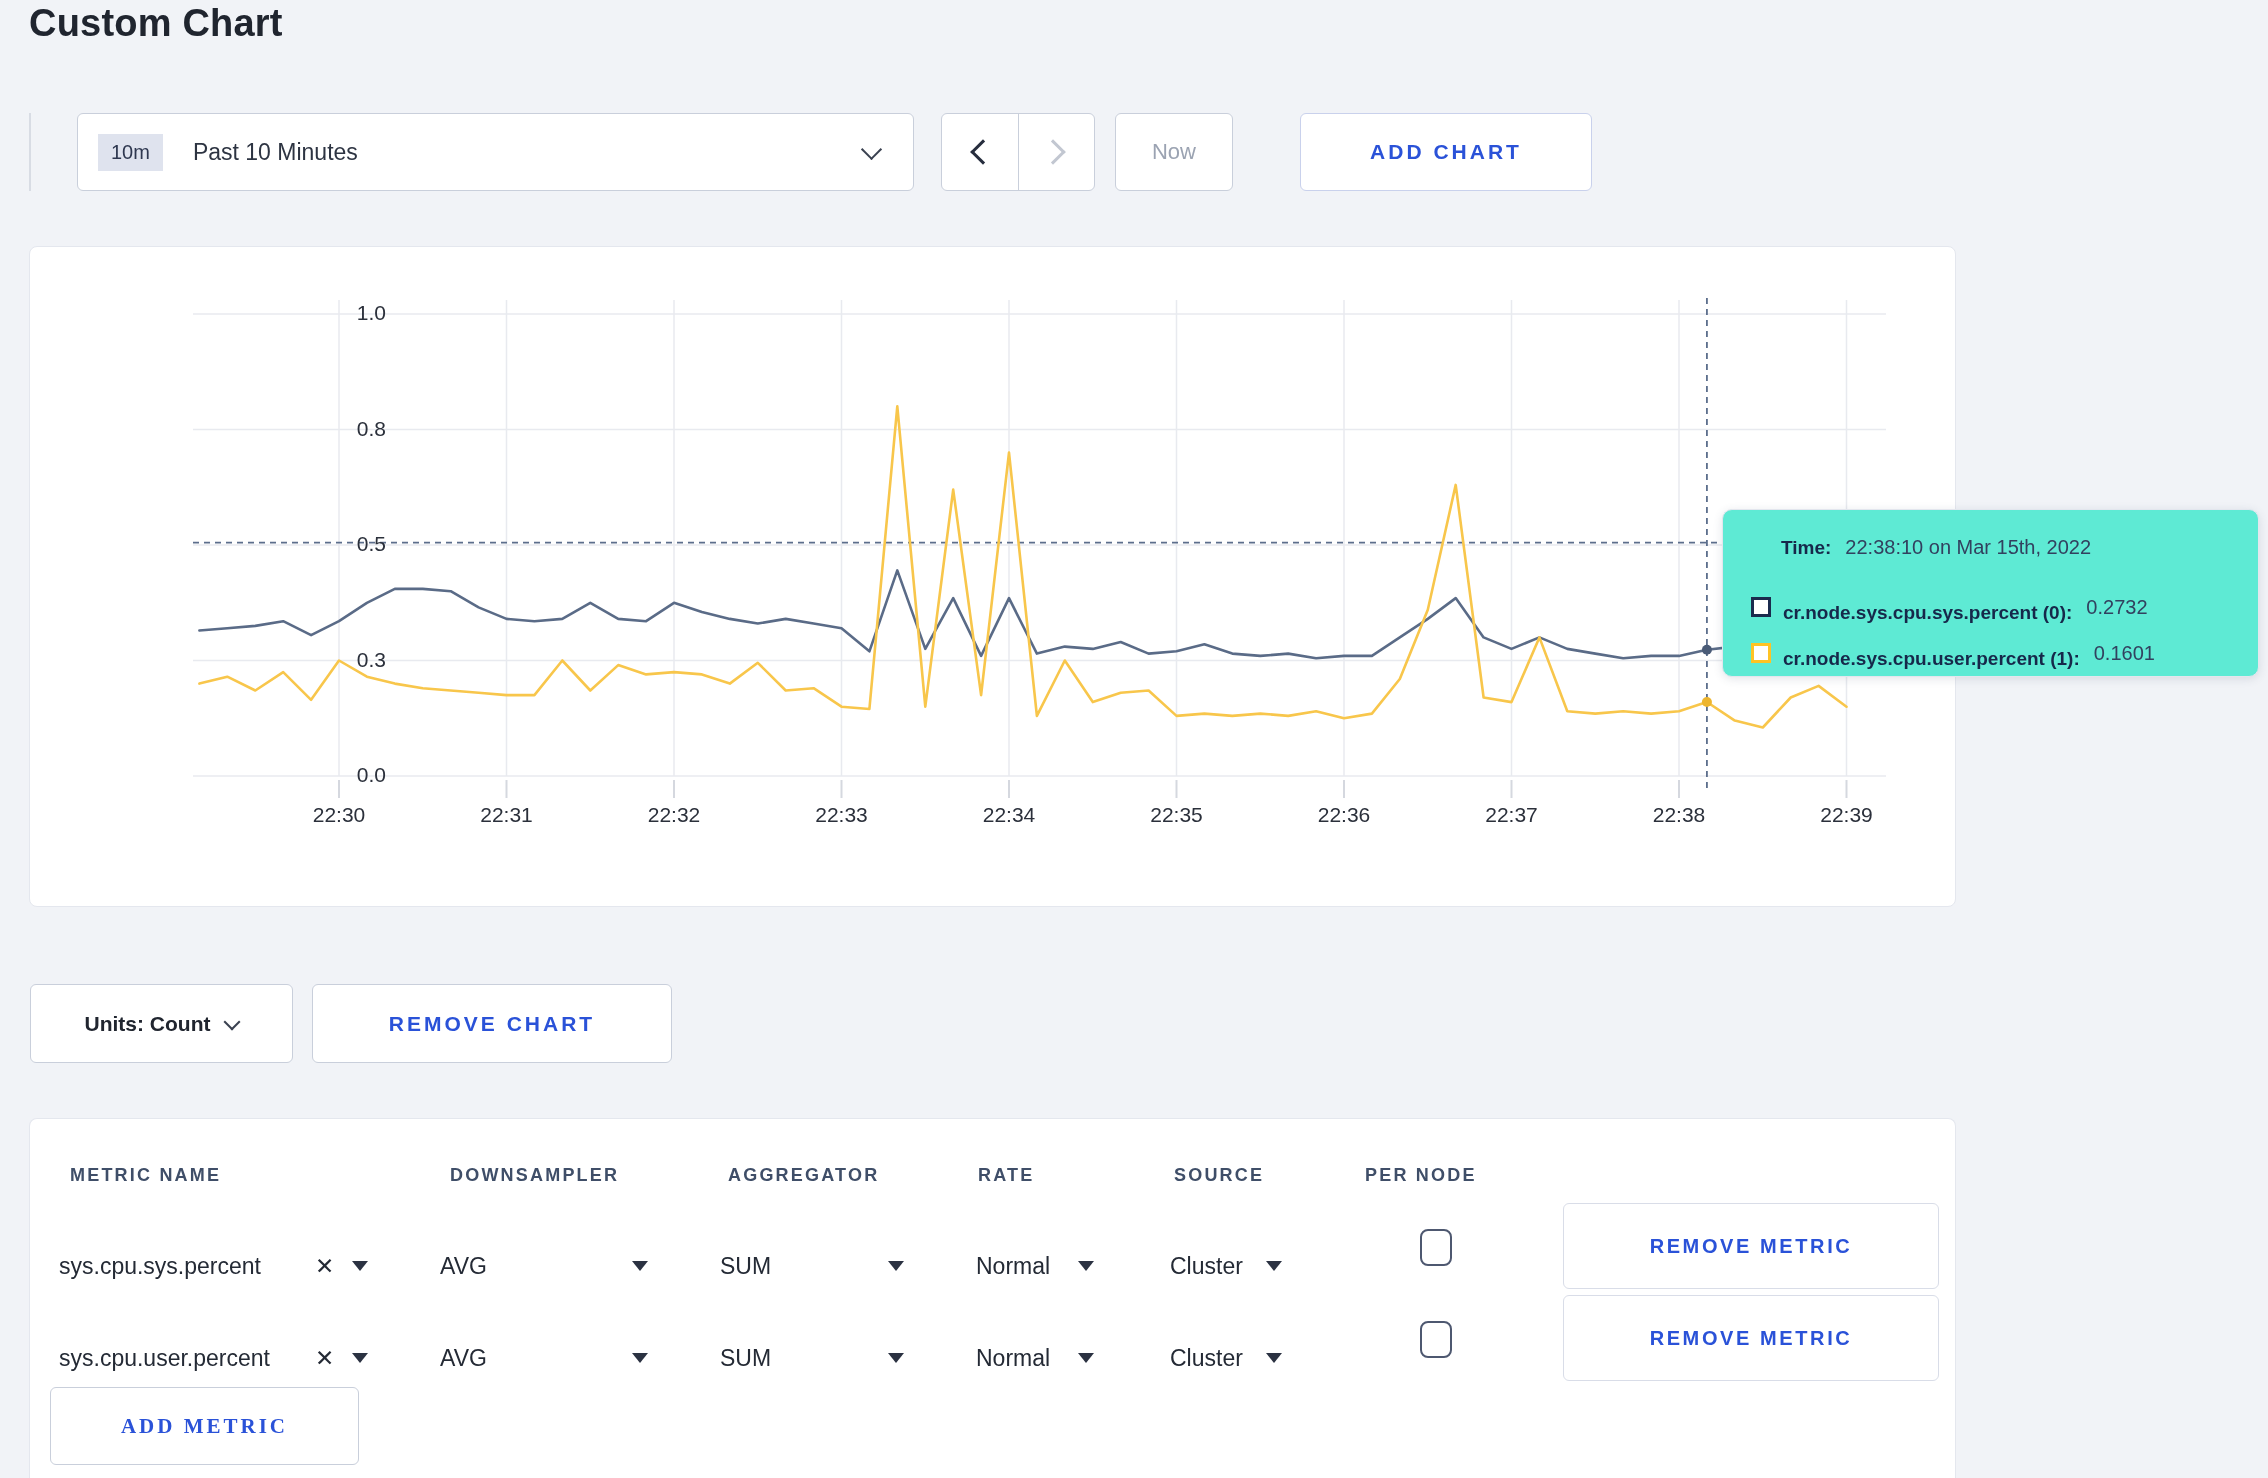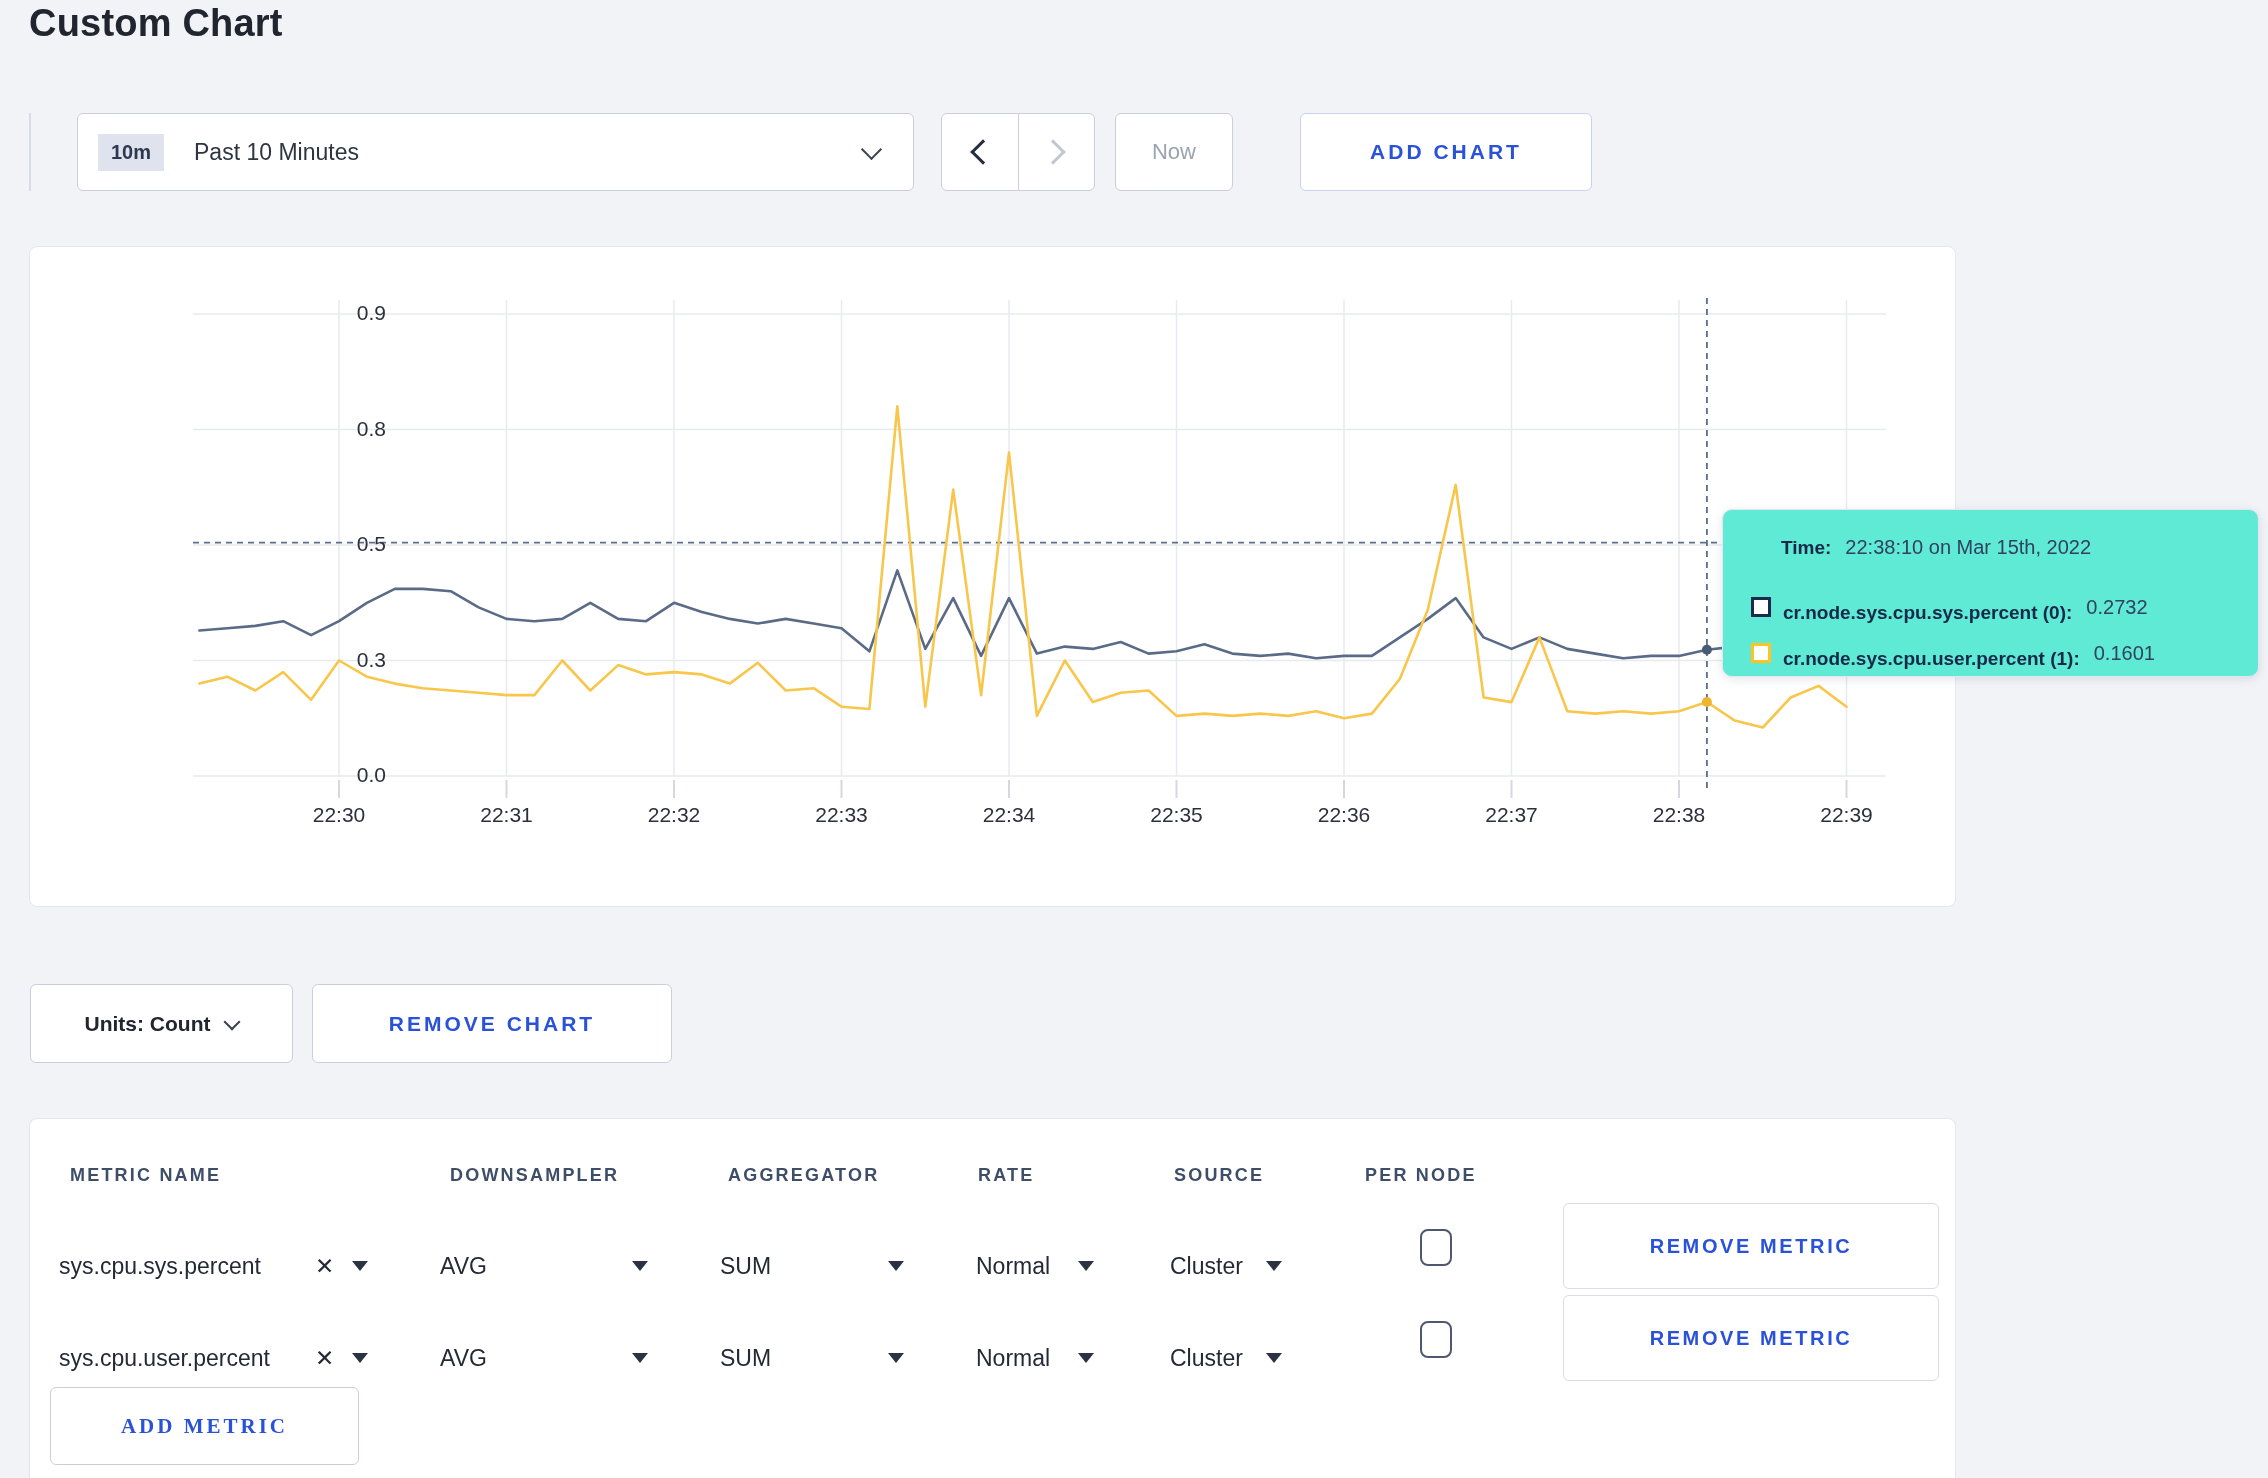--- a/index.html
+++ b/index.html
@@ -14,7 +14,7 @@
 
   .toolbar-divider{left:29px;top:113px;width:2px;height:78px;background:#d8dce4;}
   .time-select{left:77px;top:113px;width:837px;height:78px;justify-content:flex-start;}
-  .time-badge{margin-left:20px;background:#dfe3ee;border-radius:0;padding:7px 13px;font-weight:700;font-size:20px;color:#2f3850;}
+  .time-badge{margin-left:20px;background:#dfe3ee;border-radius:0;padding:7px 13px;font-weight:400;font-size:20px;color:#2f3850;}
   .time-label{margin-left:30px;font-size:23px;color:#2d3442;font-weight:500;}
   .chev{width:13px;height:13px;border-right:2.5px solid #3a4150;border-bottom:2.5px solid #3a4150;transform:rotate(45deg);display:inline-block;}
   .time-select .chev{position:absolute;right:34px;top:28px;}

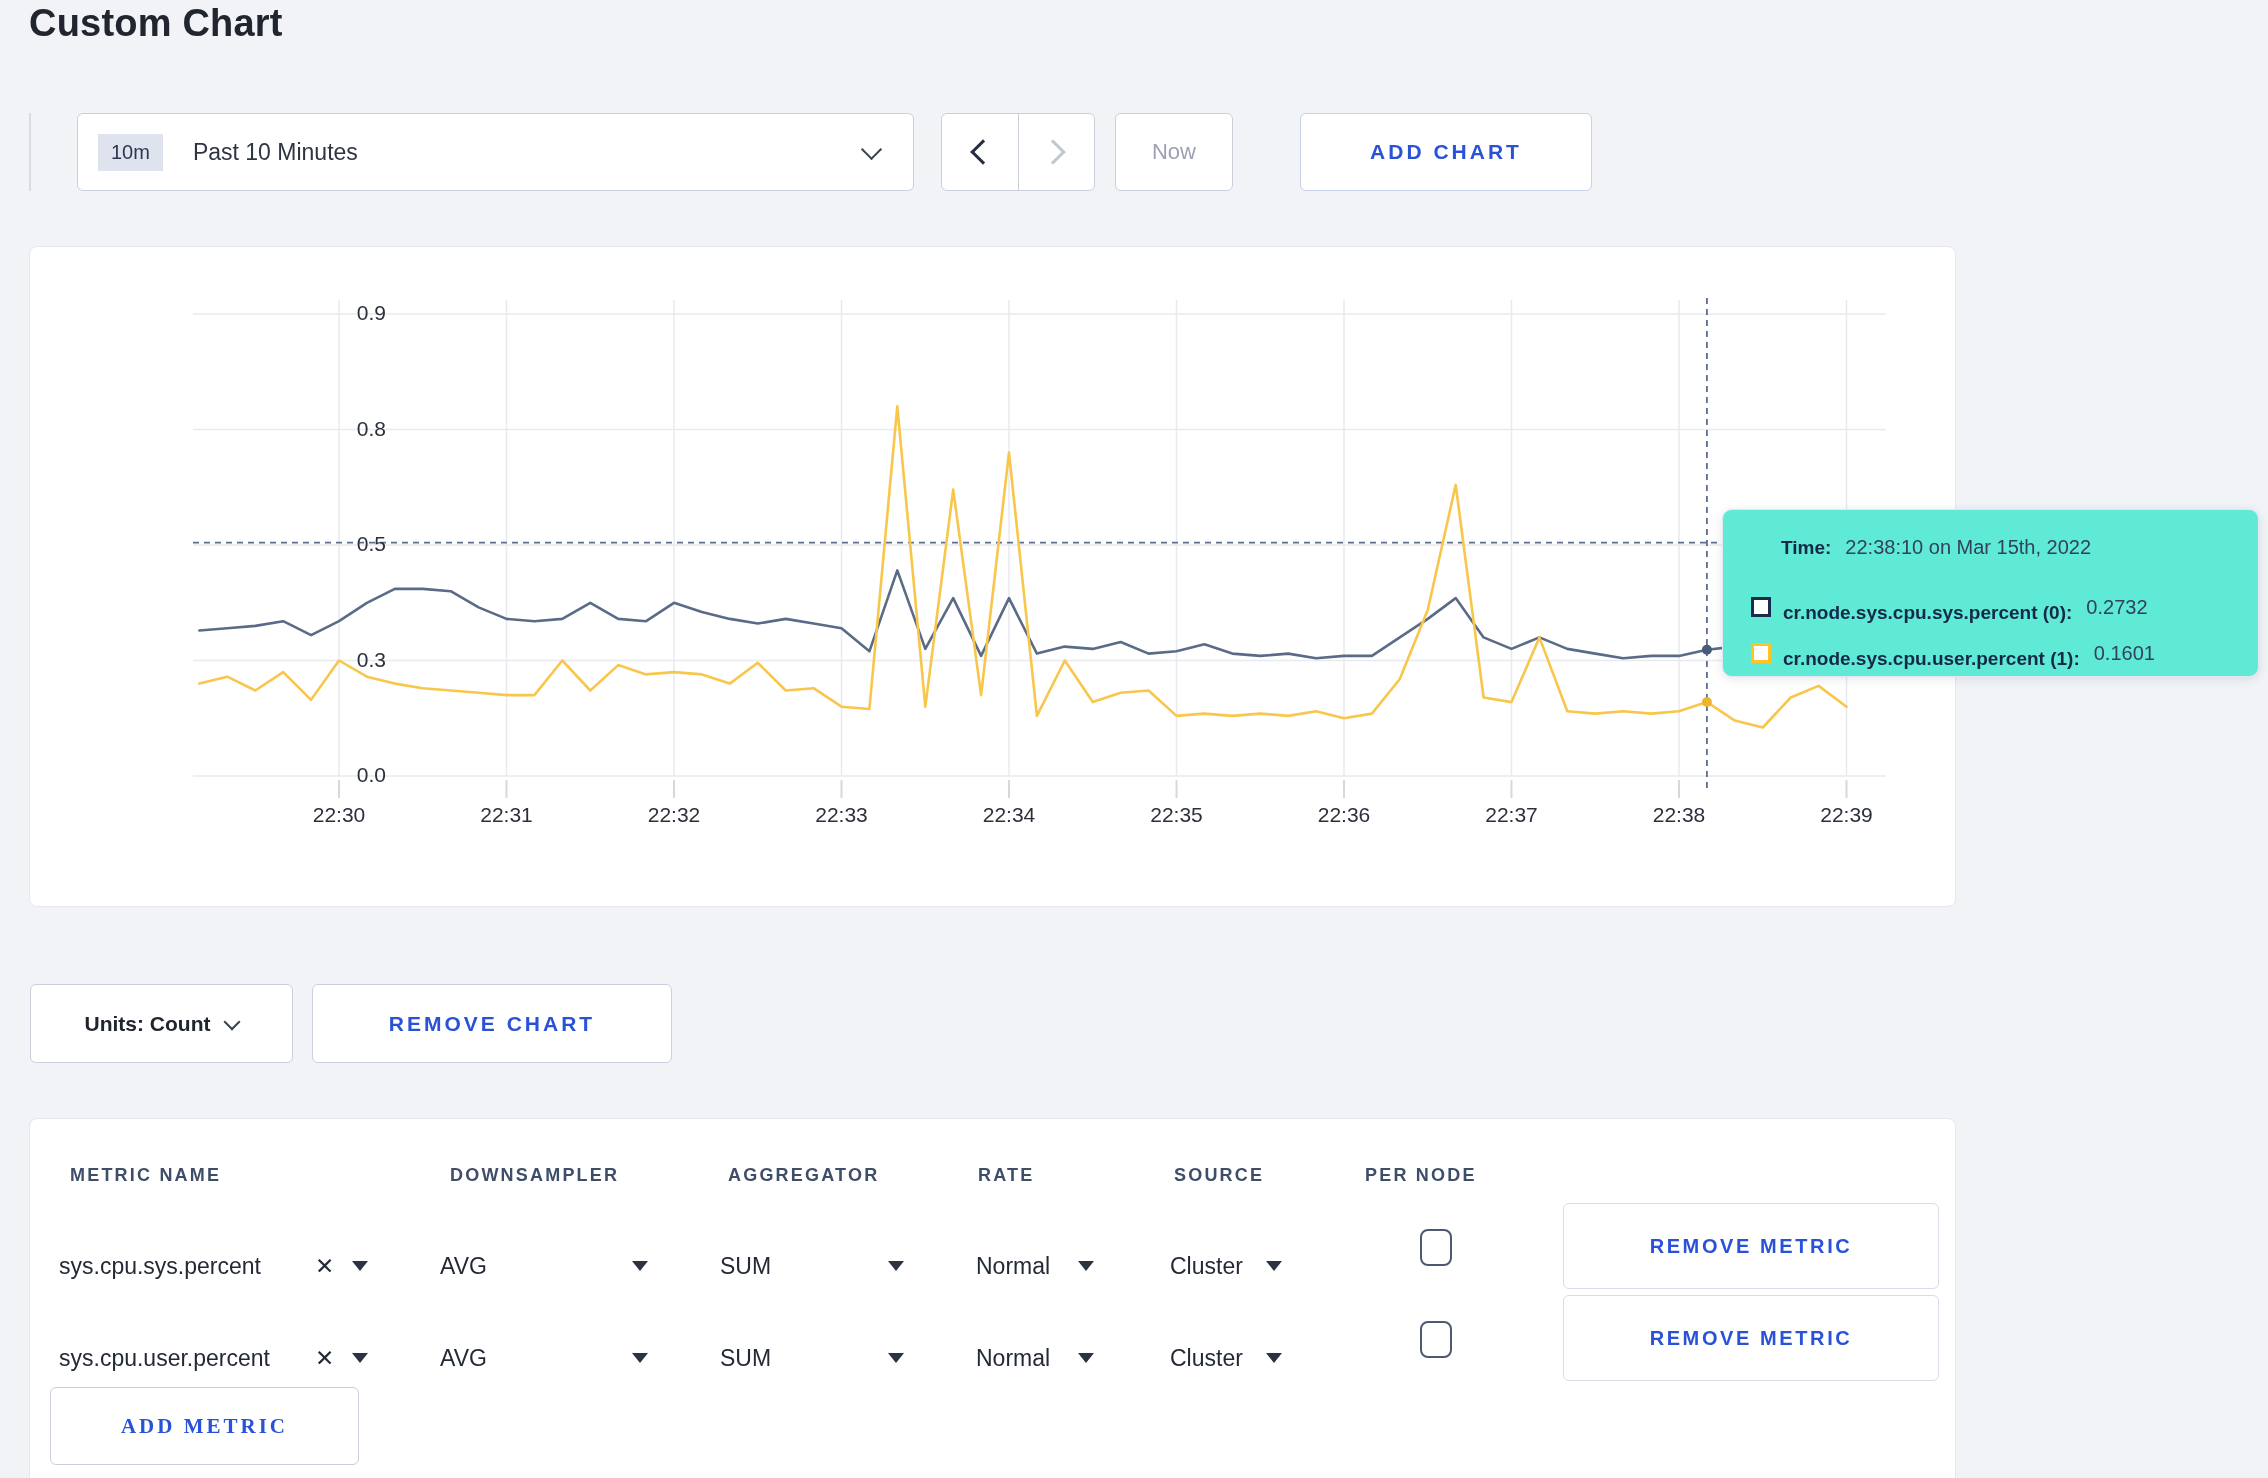--- a/index.html
+++ b/index.html
@@ -121,7 +121,7 @@
         <circle cx="1676.9166666666665" cy="455.0338" r="5" fill="#edb52e"></circle>
       </svg>
     <div id="ylabels">
-        <span class="axis-label ylab" style="left: 236px; top: 54px;">0.9</span>
+        <span class="axis-label ylab" style="left: 236px; top: 54px;">1.0</span>
         <span class="axis-label ylab" style="left: 236px; top: 169.5px;">0.8</span>
         <span class="axis-label ylab" style="left: 236px; top: 285px;">0.5</span>
         <span class="axis-label ylab" style="left: 236px; top: 400.5px;">0.3</span>

